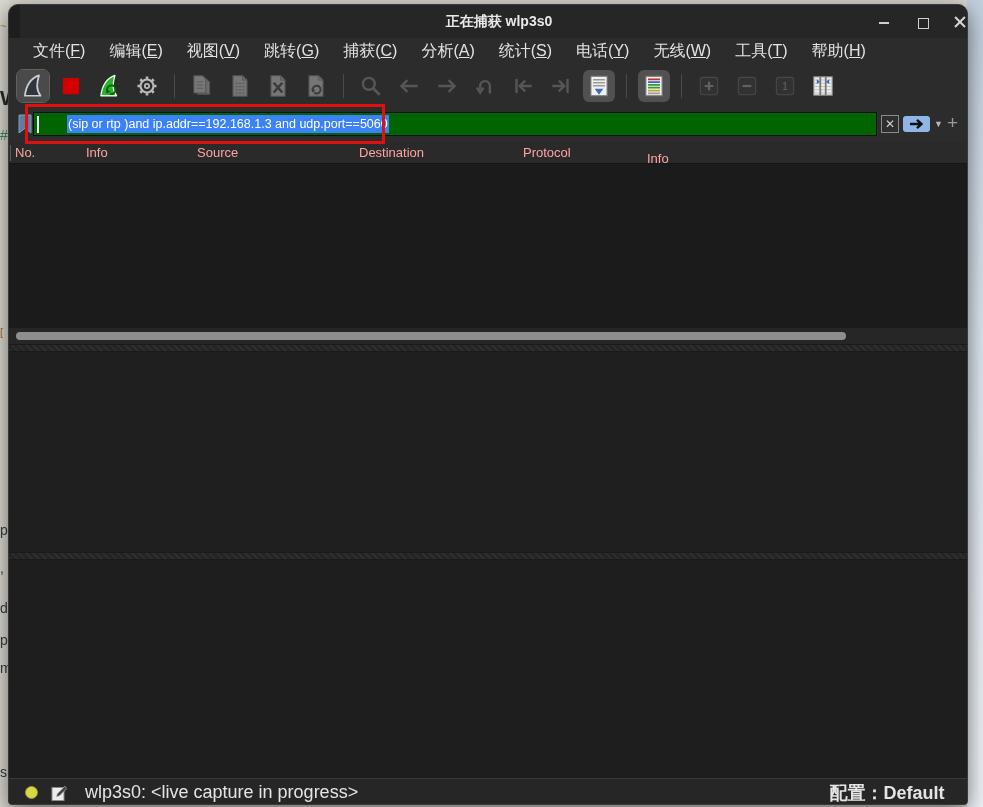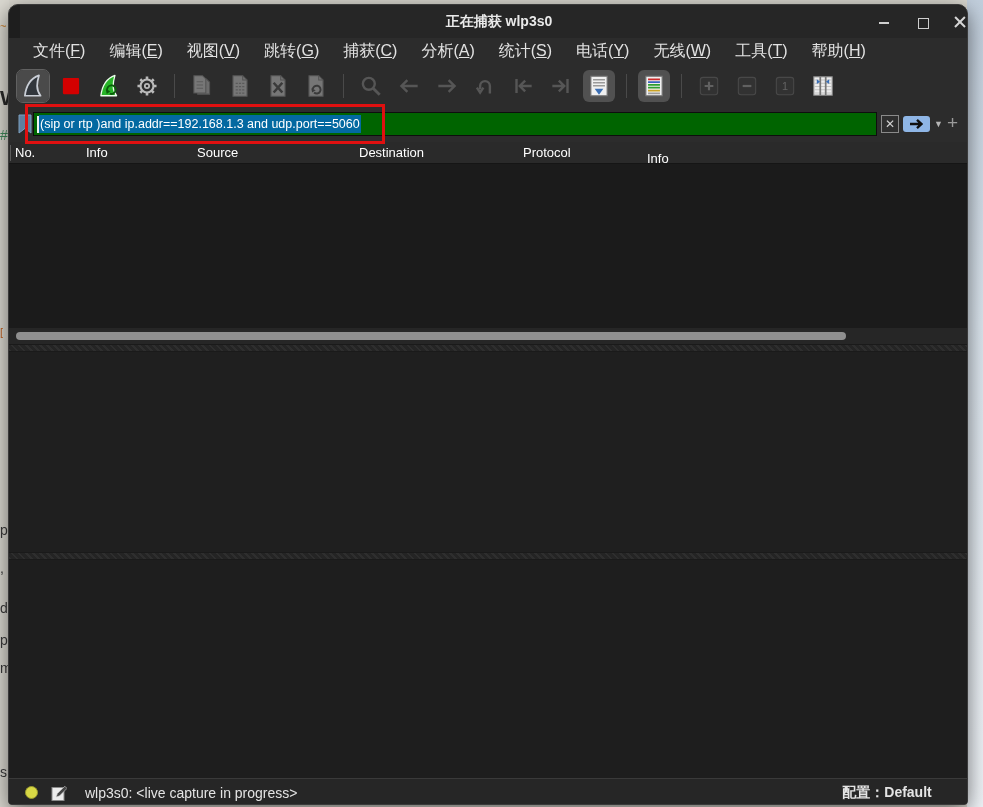--- a/index.html
+++ b/index.html
@@ -321,7 +321,7 @@
     </svg>
     <div class="filter-input" style="background: rgb(0, 100, 0);">
       <span class="cursor-bar"></span>
-        <span class="filter-text" style="background: #0369a1;">(sip or rtp )and ip.addr==192.168.1.3 and udp.port==5060</span>
+        <span class="filter-text" style="background: #3b82f6; margin-left: 28px;">(sip or rtp )and ip.addr==192.168.1.3 and udp.port==5060</span>
     </div>
     <div class="clear-btn">✕</div>
     <div class="apply-btn" style="background: rgb(143, 182, 230);">

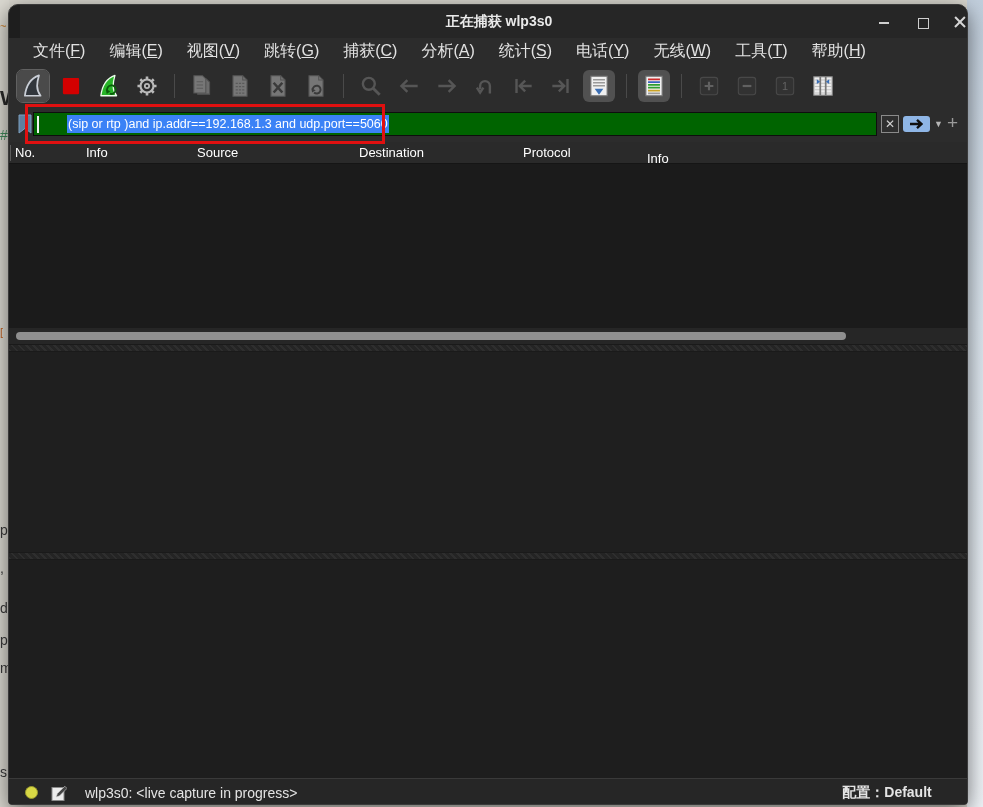--- a/index.html
+++ b/index.html
@@ -102,7 +102,7 @@
     background:#2a2a2a; border-bottom:1px solid #151515;
   }
   .headers::before { content:""; position:absolute; left:1px; top:3px; width:1px; height:16px; background:#5a5a5a; }
-  .col-h { position:absolute; top:3px; color:#ffffff; font-size:13px; }
+  .col-h { position:absolute; top:3px; color:#fca5a5; font-size:13px; }
 
   .packet-list { position:absolute; left:0; top:159px; width:100%; height:164px; background:#1b1b1b; }
   .hscroll { position:absolute; left:0; top:323px; width:100%; height:16px; background:#262626; }

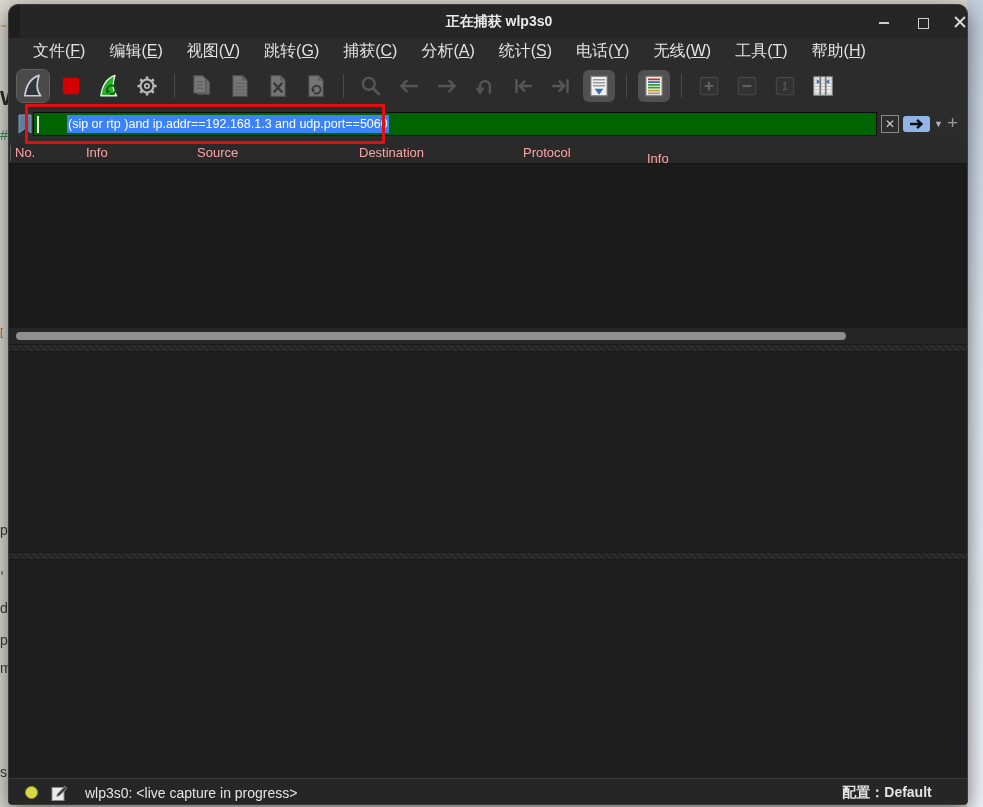--- a/index.html
+++ b/index.html
@@ -119,7 +119,7 @@
   .statusbar {
     position:absolute; left:0; top:773px; width:100%; height:28px;
     background:#262626; border-top:1px solid #3a3a3a;
-    display:flex; align-items:center; color:#e4e4e4; font-size:14px;
+    display:flex; align-items:center; color:#e4e4e4; font-size:18px;
   }
   .expert-dot {
     margin-left:16px; width:13px; height:13px; border-radius:50%;

